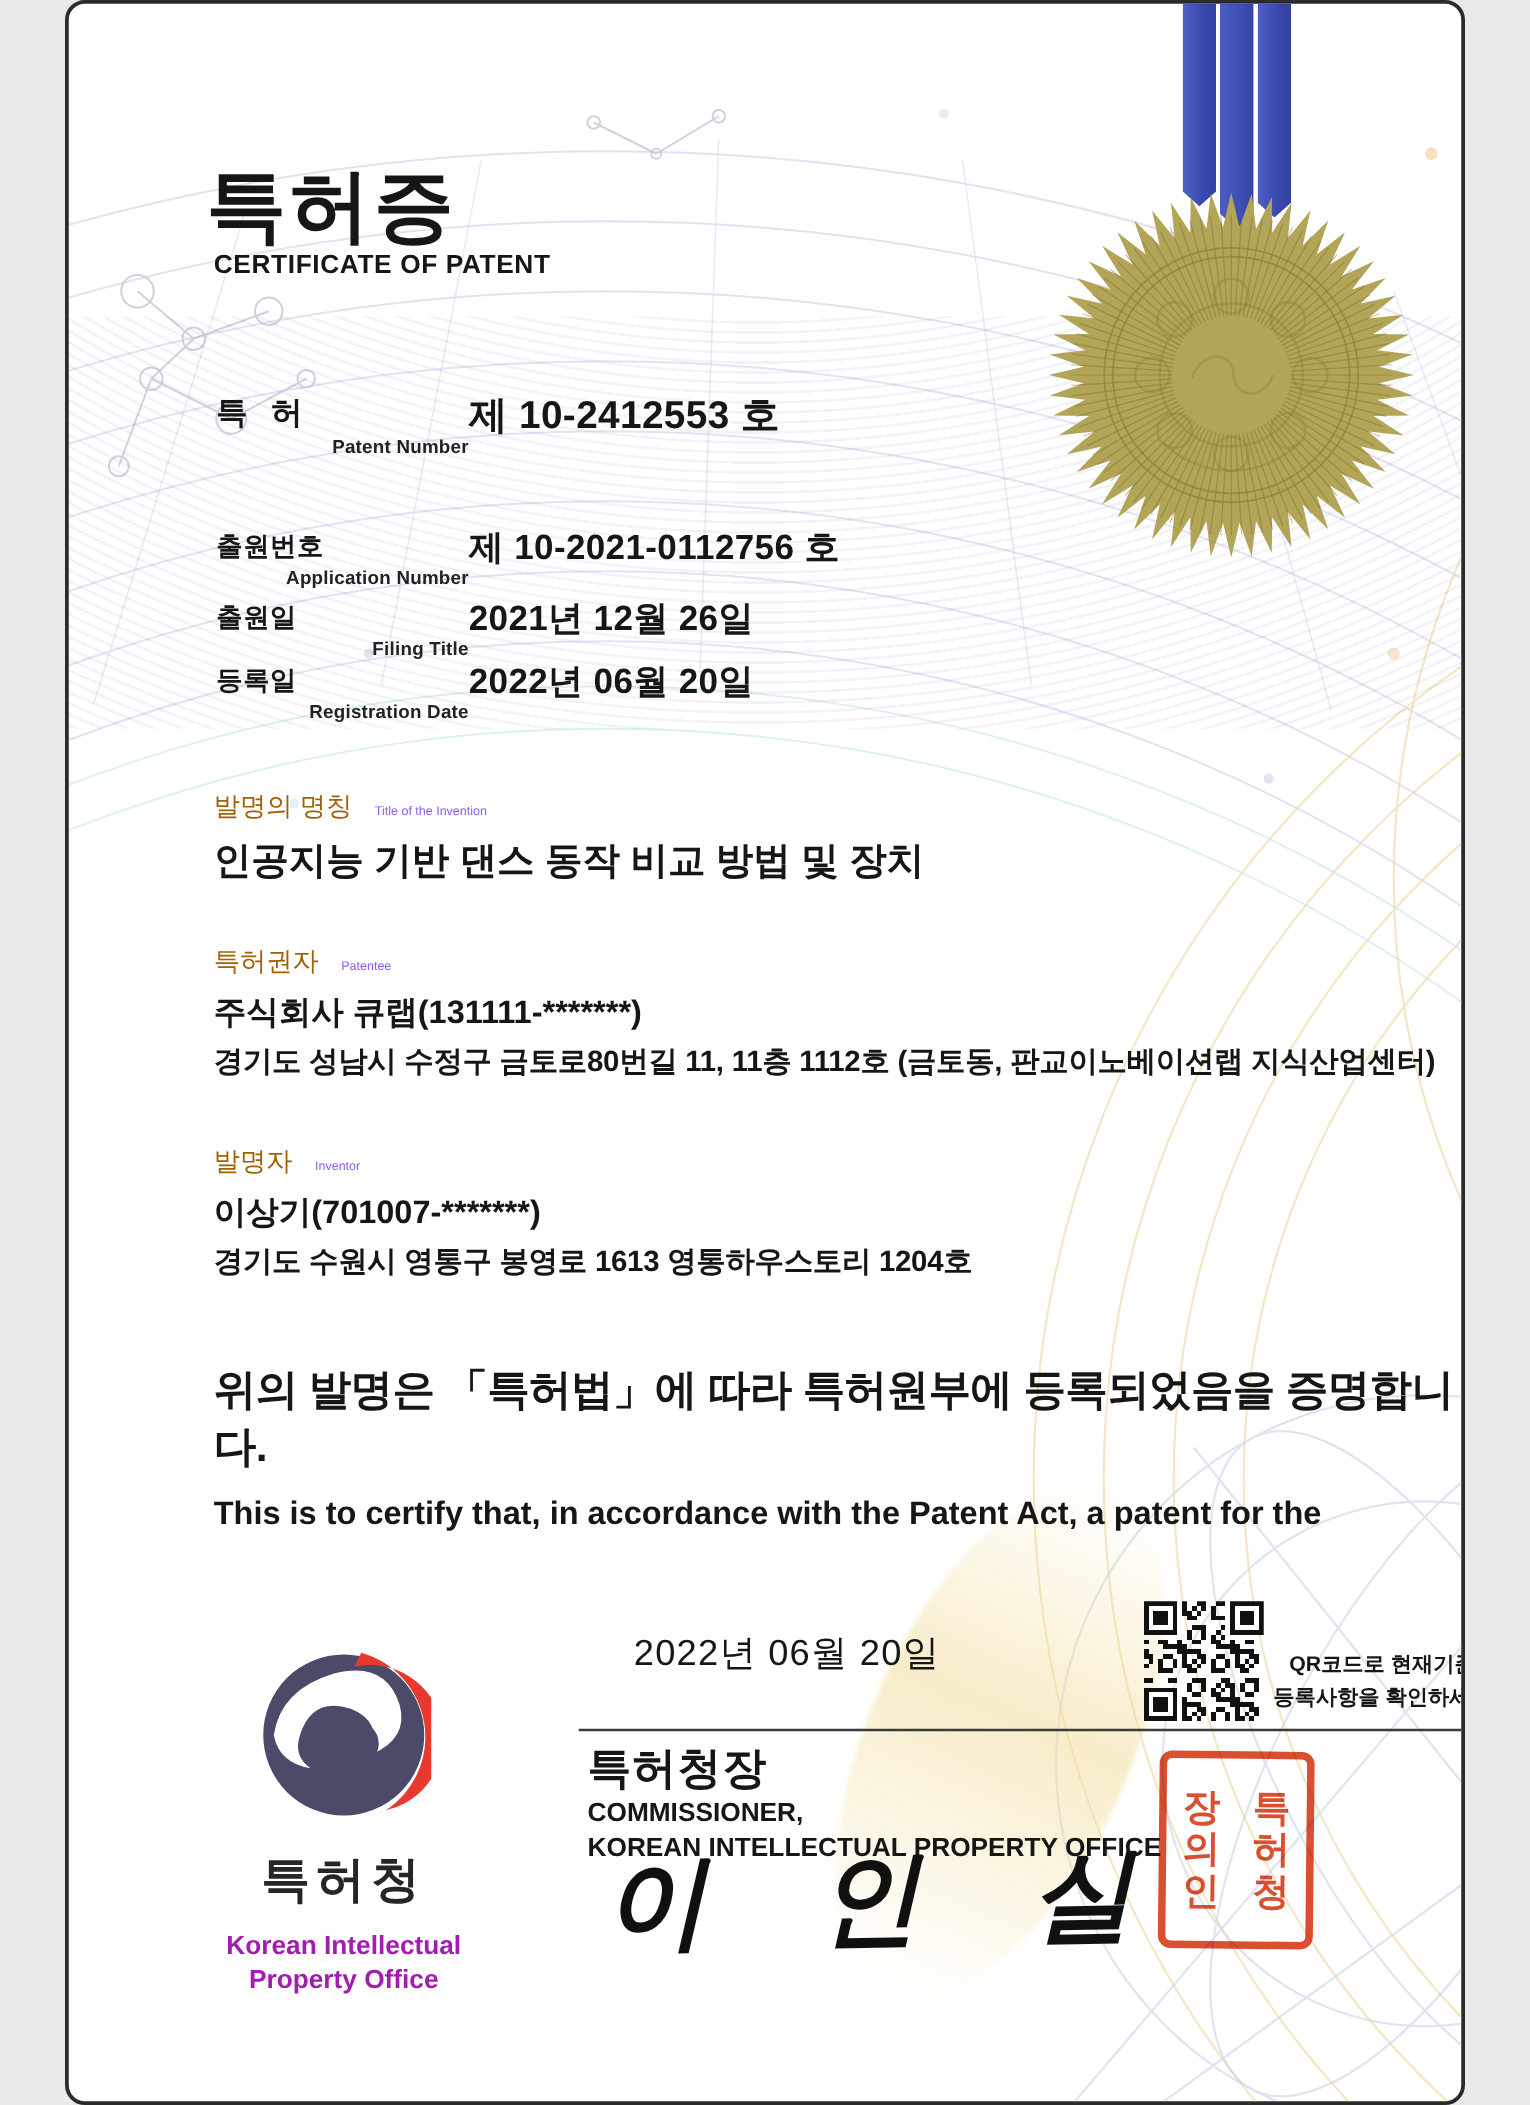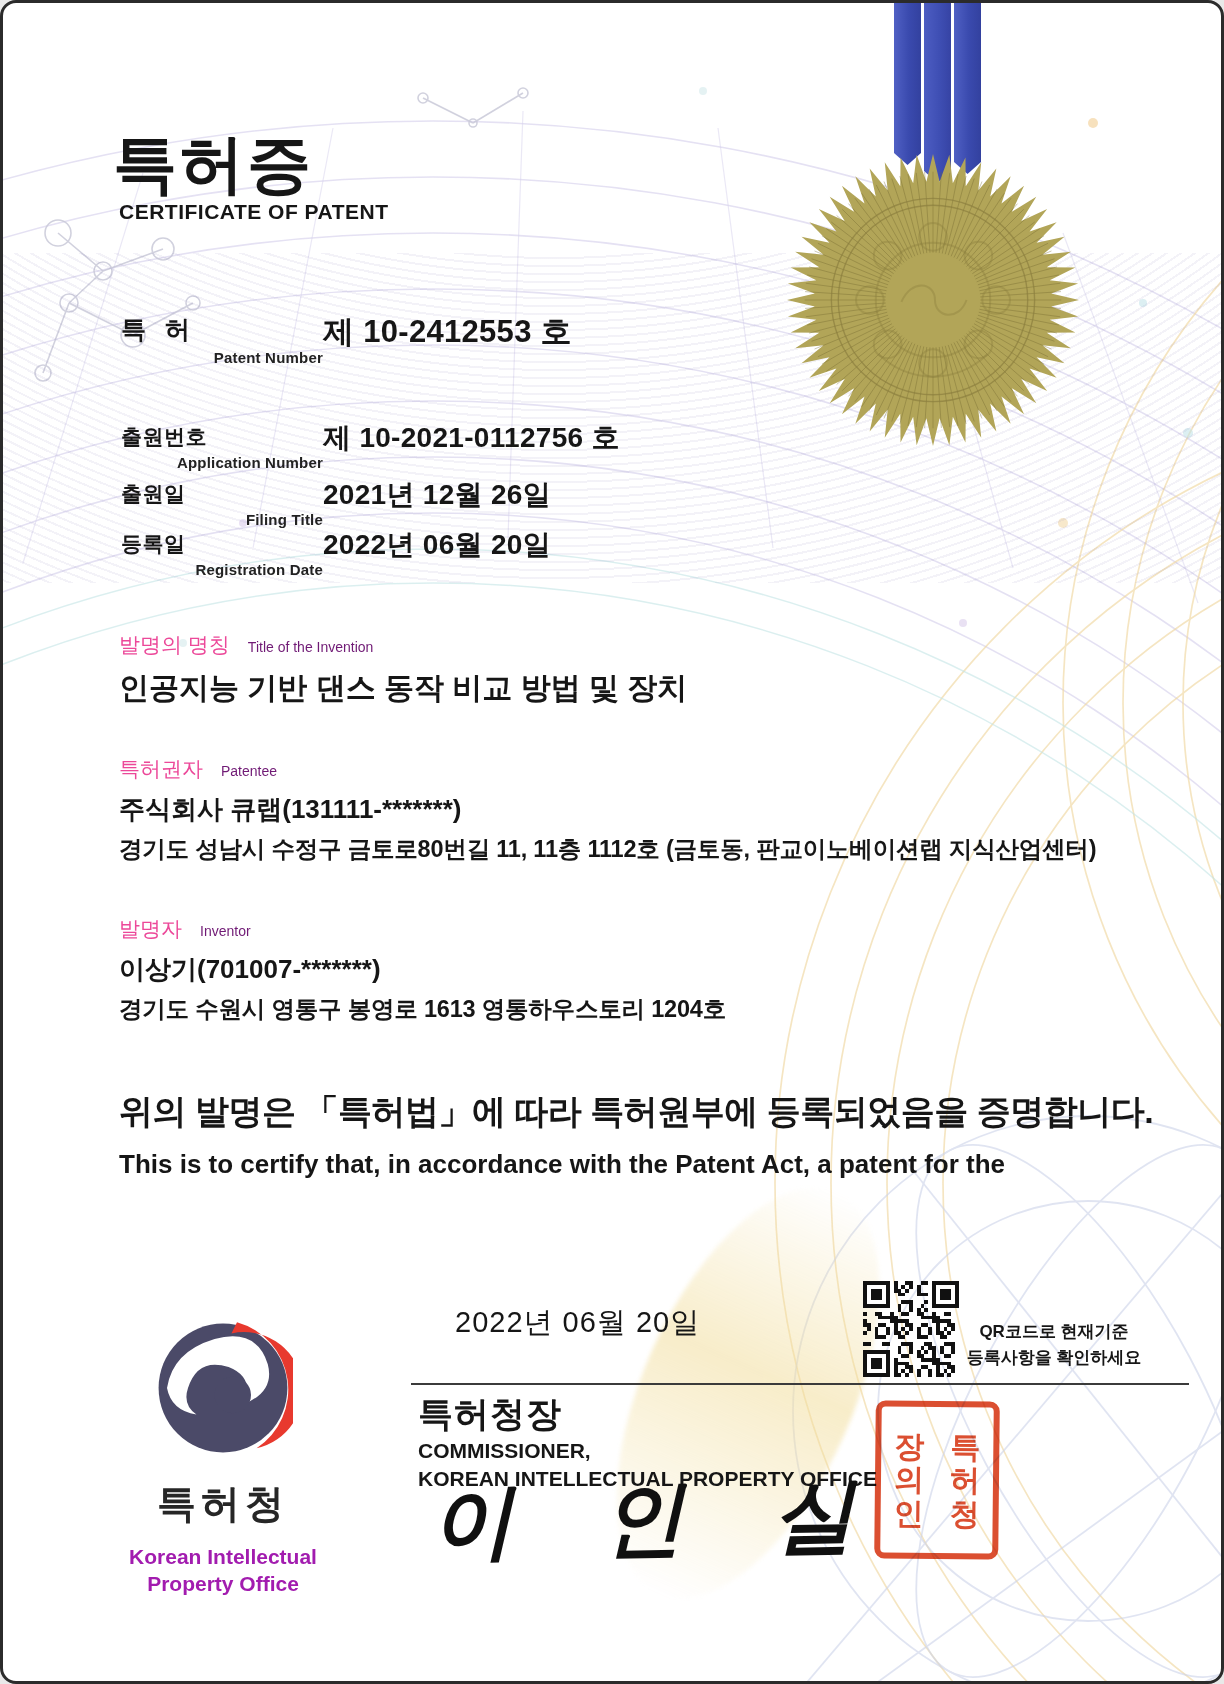--- a/index.html
+++ b/index.html
@@ -4,7 +4,7 @@
 <style>
   html,body{margin:0;padding:0;background:#e9e9e9;}
   .page{
-    position:relative;width:1224px;height:1684px;margin:0 auto;
+    position:relative;width:1120px;height:1684px;margin:0 auto;
     background:#ffffff;overflow:hidden;box-sizing:border-box;
     border:3px solid #2b2b2b;border-radius:16px;
     font-family:"Liberation Sans",sans-serif;color:#161616;

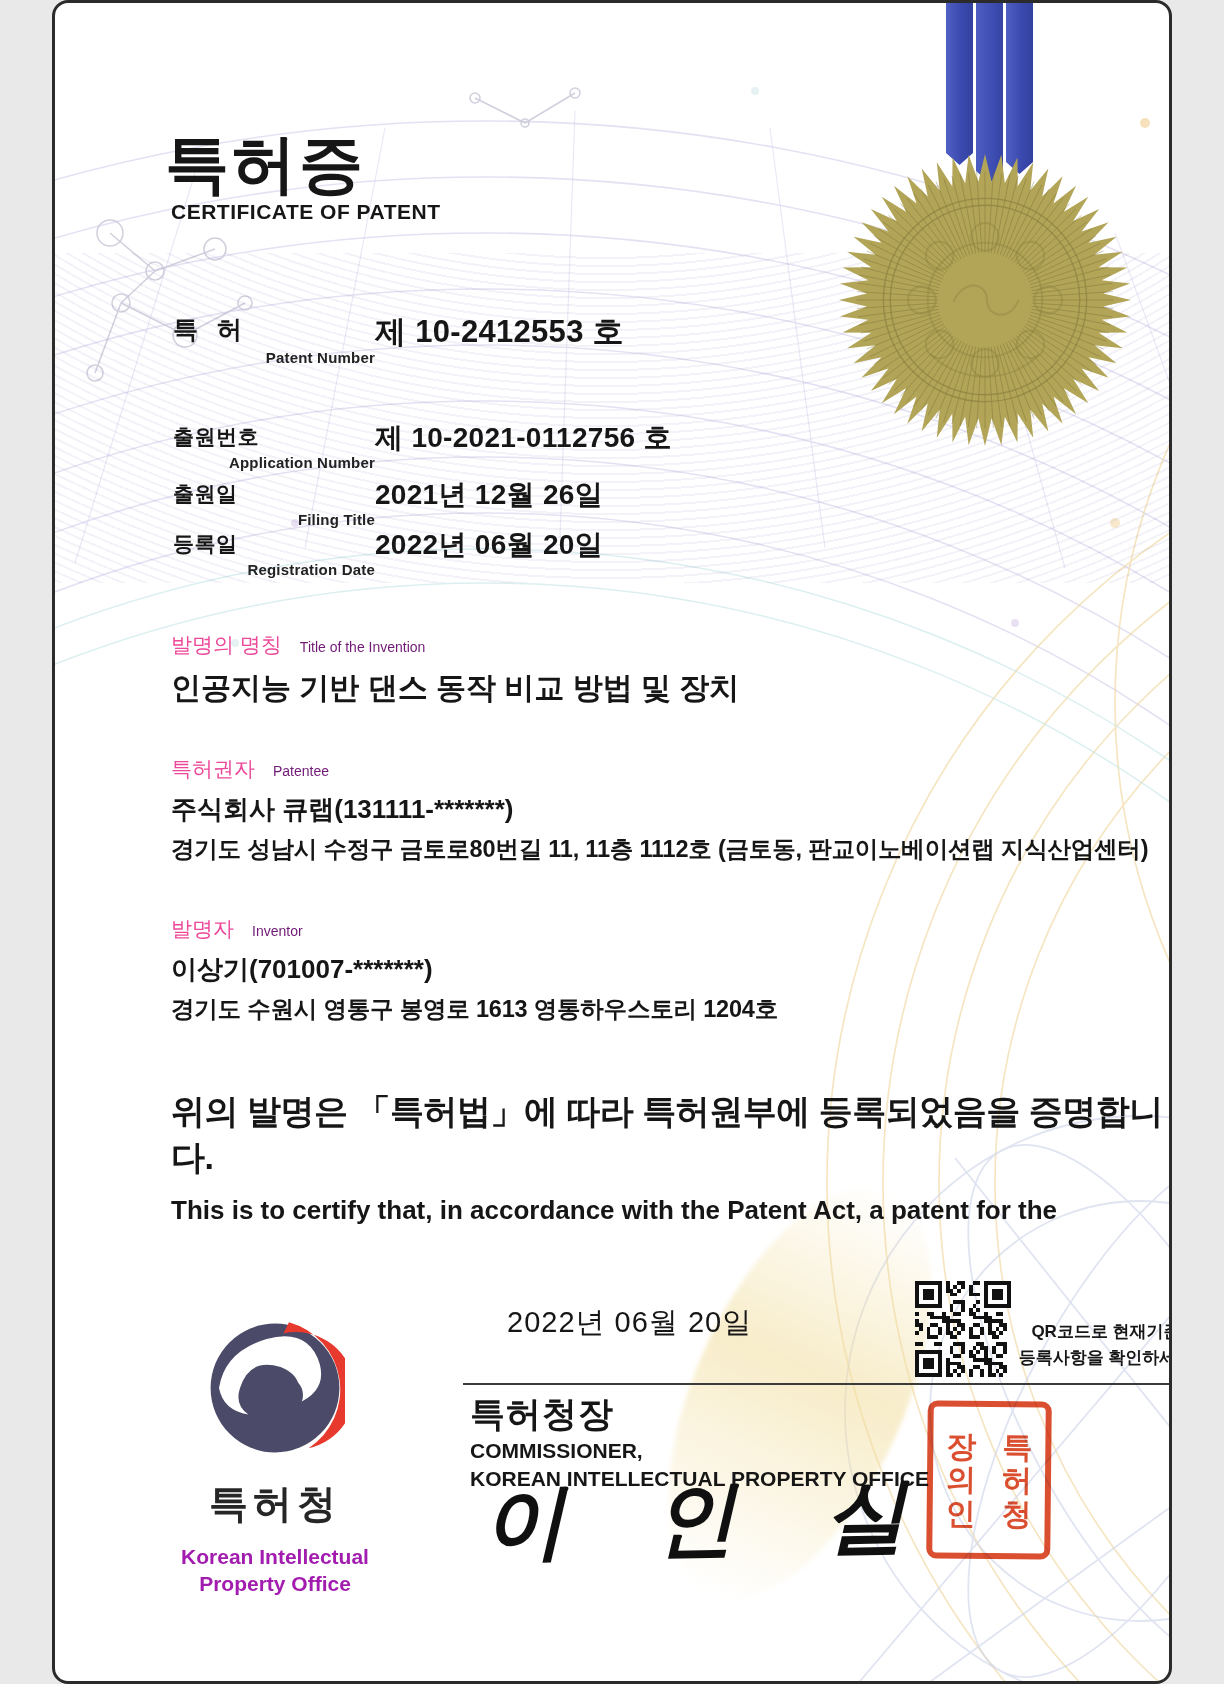--- a/index.html
+++ b/index.html
@@ -53,7 +53,7 @@
   
   .sec{position:absolute;left:116px;z-index:1;}
   .sec-label{display:flex;align-items:baseline;gap:18px;}
-  .sko{font-size:21px;color:#ec4899;}
+  .sko{font-size:21px;color:#a16207;}
   .sen{font-size:14px;color:#701a75;}
   .sec-line1{margin-top:9px;font-size:26px;font-weight:700;}
   .sec-line2{margin-top:6px;font-size:23.5px;font-weight:700;white-space:nowrap;letter-spacing:-.2px;}

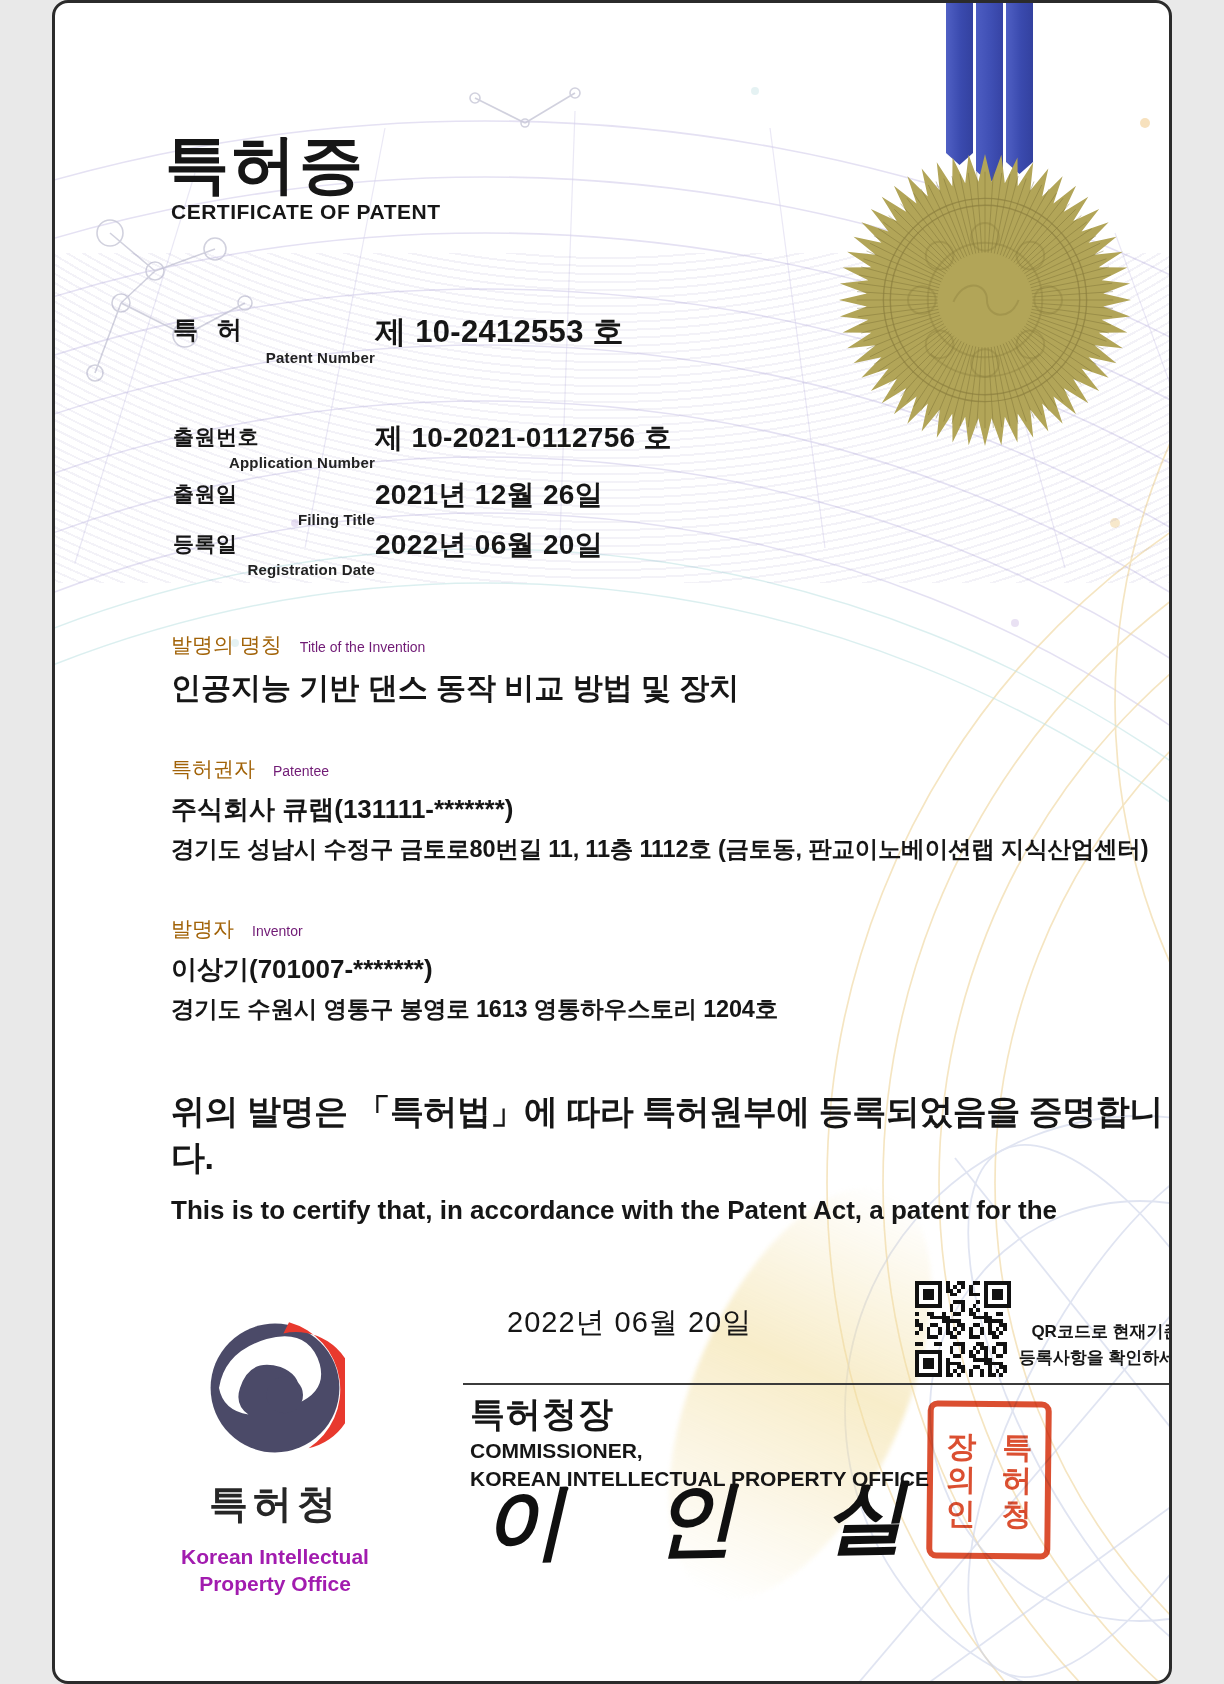--- a/index.html
+++ b/index.html
@@ -54,7 +54,7 @@
   .sec{position:absolute;left:116px;z-index:1;}
   .sec-label{display:flex;align-items:baseline;gap:18px;}
   .sko{font-size:21px;color:#a16207;}
-  .sen{font-size:14px;color:#701a75;}
+  .sen{font-size:10px;color:#8b5cf6;}
   .sec-line1{margin-top:9px;font-size:26px;font-weight:700;}
   .sec-line2{margin-top:6px;font-size:23.5px;font-weight:700;white-space:nowrap;letter-spacing:-.2px;}
   .sec-invention{top:628px;} .sec-invention .sec-line1{font-size:30px;}

